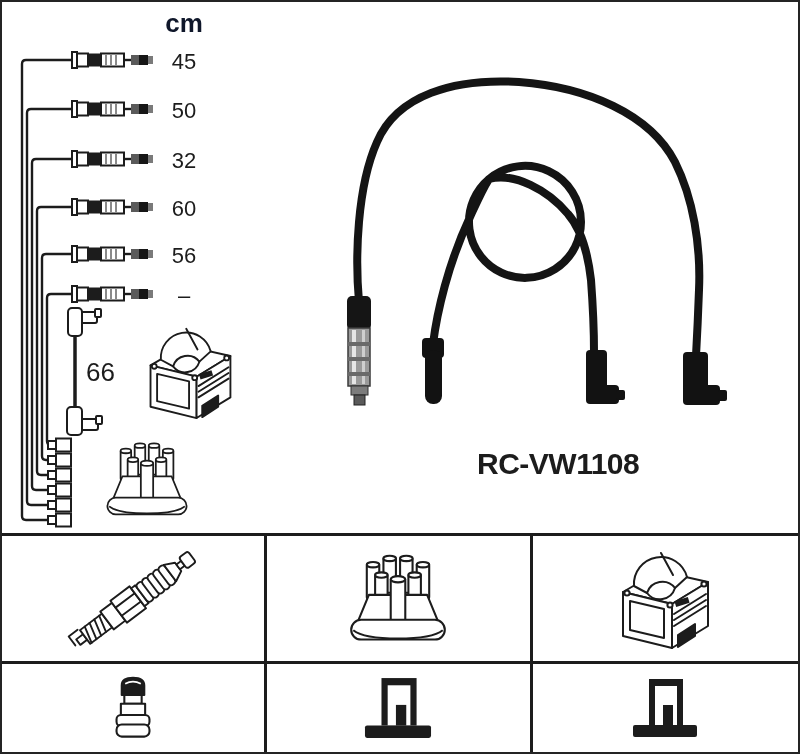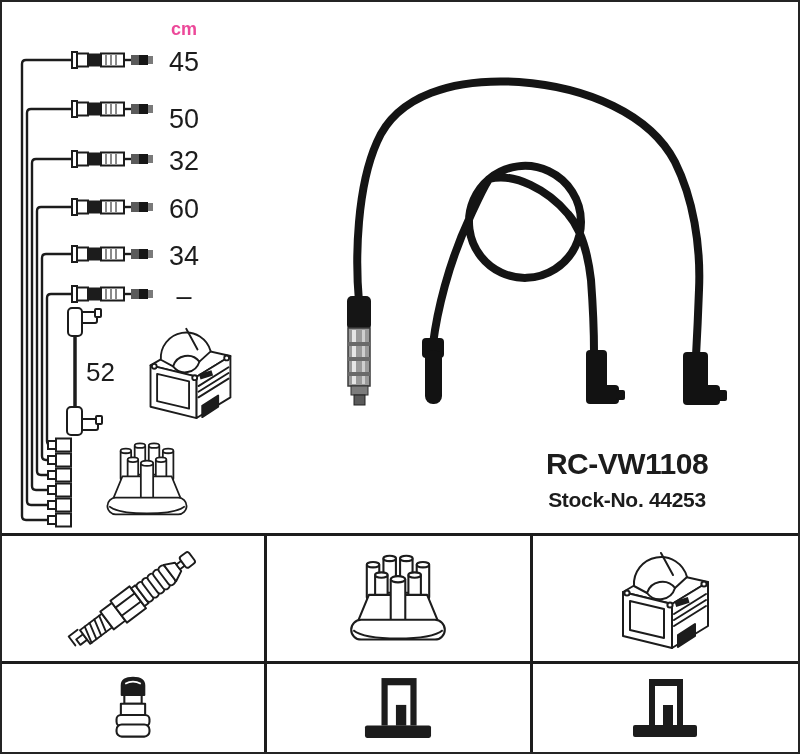--- a/index.html
+++ b/index.html
@@ -14,8 +14,8 @@
     text-align:center;font-size:27px;font-weight:400;color:#1c1c1c;
   }
   .unit-label{
-    position:absolute;left:156px;top:12px;width:52px;height:30px;line-height:30px;
-    text-align:center;font-size:18px;font-weight:700;color:#ec4899;
+    position:absolute;left:156px;top:6px;width:52px;height:30px;line-height:30px;
+    text-align:center;font-size:26px;font-weight:700;color:#0f172a;
   }
   .coil-lead-label{
     position:absolute;left:84px;top:355px;width:46px;height:30px;line-height:30px;

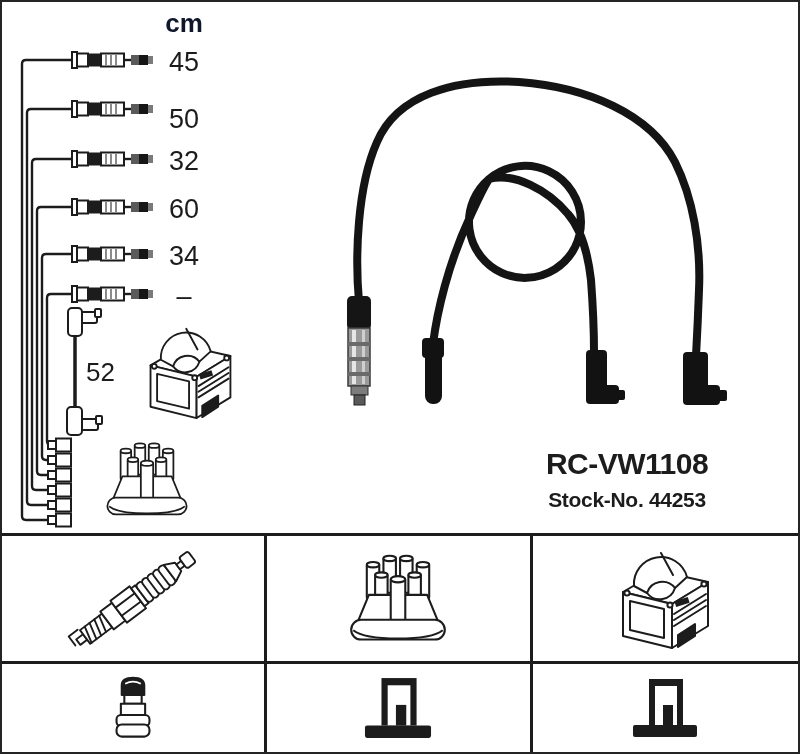--- a/index.html
+++ b/index.html
@@ -11,7 +11,7 @@
   .abs{position:absolute;}
   .len-label{
     position:absolute;left:156px;width:52px;height:30px;line-height:30px;
-    text-align:center;font-size:27px;font-weight:400;color:#1c1c1c;
+    text-align:center;font-size:22px;font-weight:400;color:#1c1c1c;
   }
   .unit-label{
     position:absolute;left:156px;top:6px;width:52px;height:30px;line-height:30px;

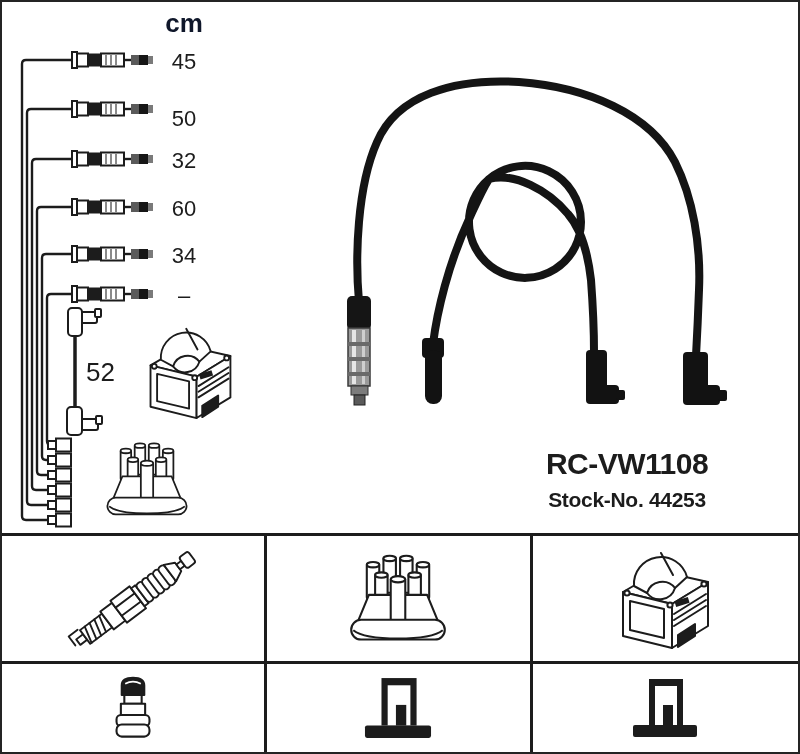--- a/index.html
+++ b/index.html
@@ -198,7 +198,7 @@
 
   <div class="unit-label">cm</div>
   <div class="len-label" style="top:45px">45</div>
-  <div class="len-label" style="top:102px">50</div>
+  <div class="len-label" style="top:94px">50</div>
   <div class="len-label" style="top:144px">32</div>
   <div class="len-label" style="top:192px">60</div>
   <div class="len-label" style="top:239px">34</div>

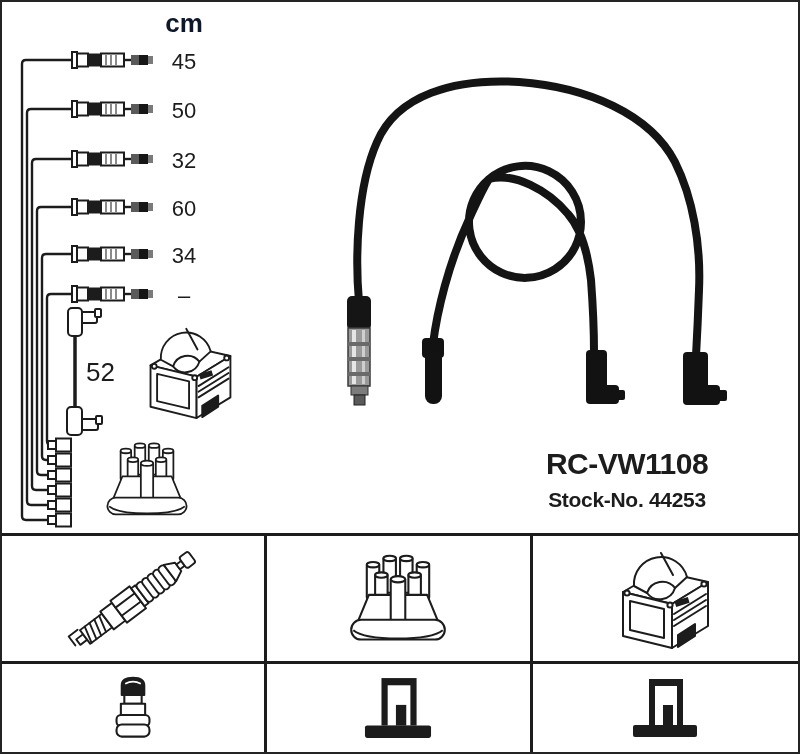--- a/index.html
+++ b/index.html
@@ -201,7 +201,7 @@
   <div class="len-label" style="top:94px">50</div>
   <div class="len-label" style="top:144px">32</div>
   <div class="len-label" style="top:192px">60</div>
-  <div class="len-label" style="top:239px">34</div>
+  <div class="len-label" style="top:239px">56</div>
   <div class="len-label" style="top:279px">–</div>
   <div class="coil-lead-label">52</div>
 

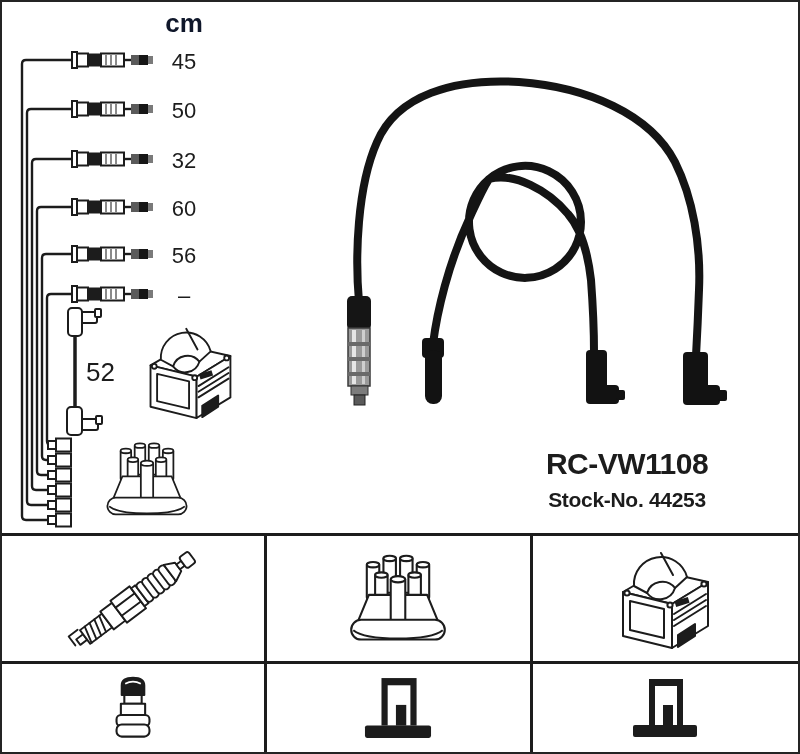--- a/index.html
+++ b/index.html
@@ -203,7 +203,7 @@
   <div class="len-label" style="top:192px">60</div>
   <div class="len-label" style="top:239px">56</div>
   <div class="len-label" style="top:279px">–</div>
-  <div class="coil-lead-label">52</div>
+  <div class="coil-lead-label">66</div>
 
   <svg class="abs" style="left:330px;top:45px" width="468" height="415" viewBox="330 45 468 415">
 

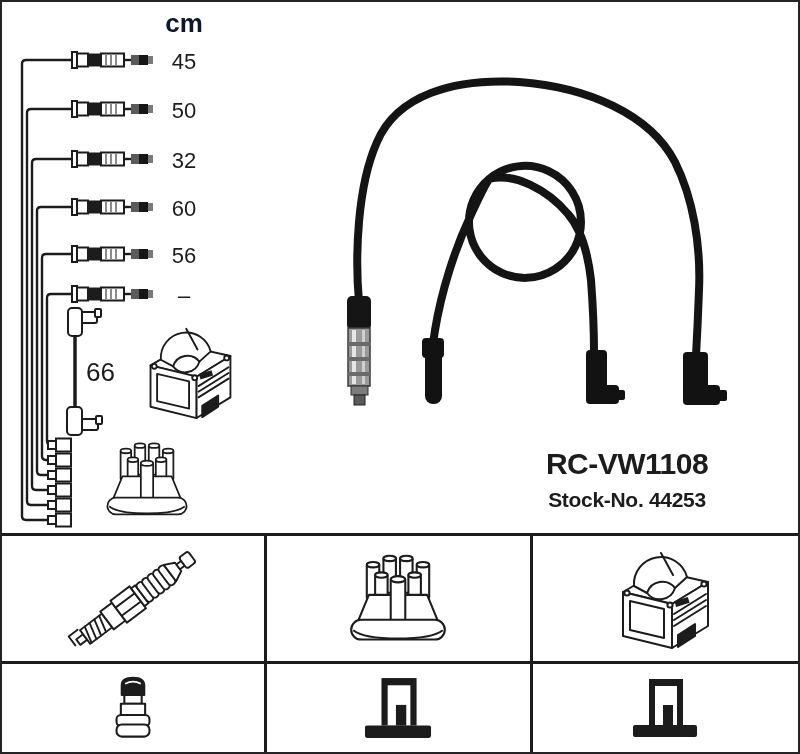--- a/index.html
+++ b/index.html
@@ -22,7 +22,7 @@
     font-size:26px;font-weight:400;color:#1c1c1c;
   }
   .partbox{
-    position:absolute;right:21px;top:446px;width:300px;text-align:center;
+    position:absolute;right:21px;top:446px;width:300px;text-align:left;
   }
   .part-code{font-size:30px;font-weight:700;letter-spacing:-0.5px;line-height:32px;}
   .stock-no{font-size:21px;font-weight:700;letter-spacing:-0.3px;line-height:22px;margin-top:9px;}

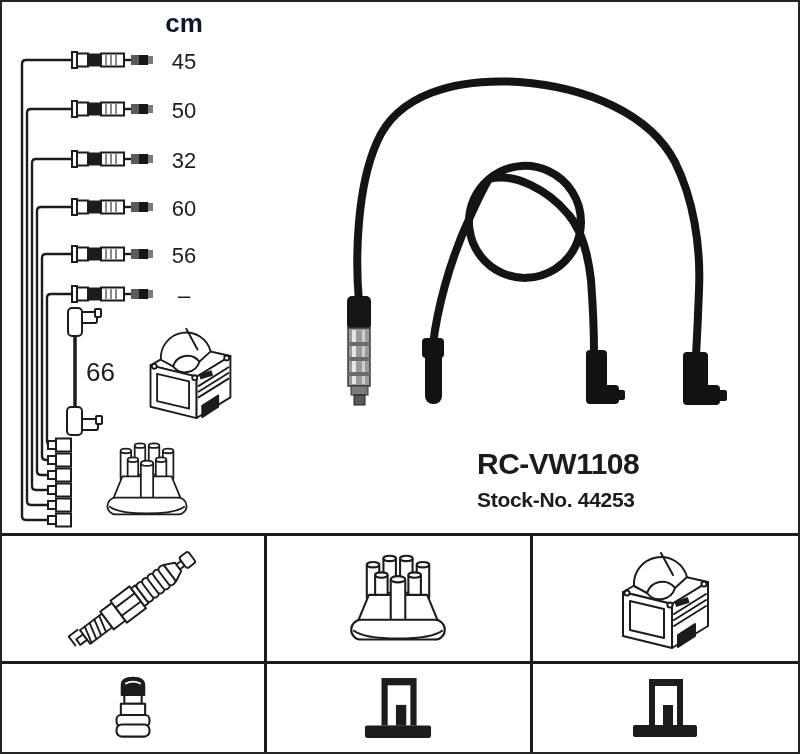--- a/index.html
+++ b/index.html
@@ -247,7 +247,6 @@
 
   <div class="partbox">
     <div class="part-code">RC-VW1108</div>
-    <div class="stock-no">Stock-No. 44253</div>
   </div>
 
   <div class="legend">

